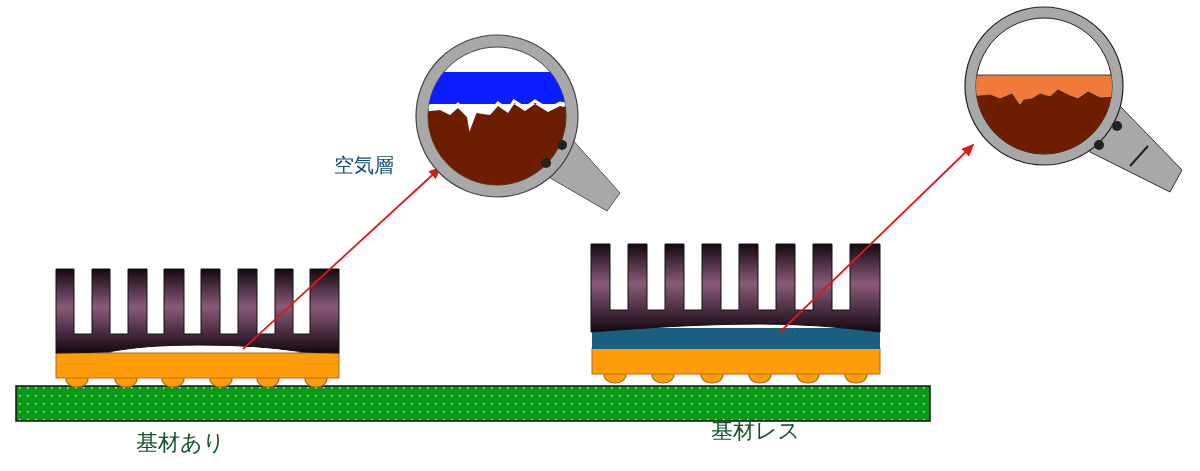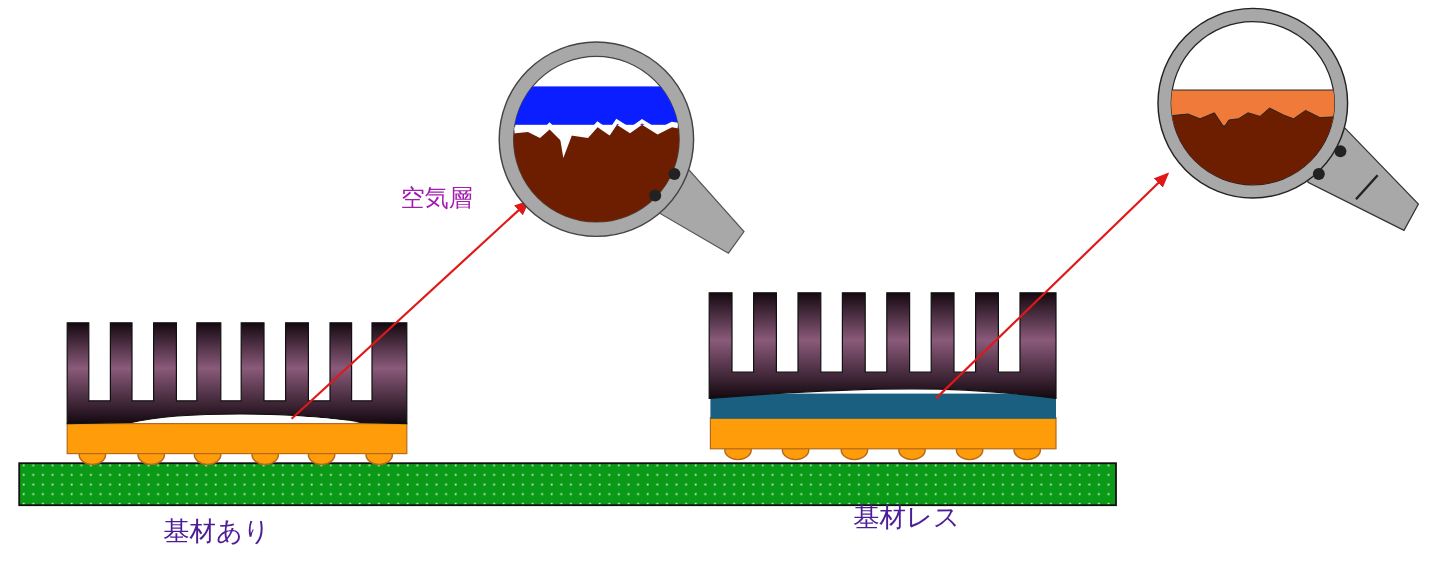--- a/index.html
+++ b/index.html
@@ -7,7 +7,7 @@
          font-family: "DejaVu Sans", "Liberation Sans", sans-serif; }
   svg.scene { position: absolute; left: 0; top: 0; }
   .label { position: absolute; font-size: 22px; color: #4c1d95; white-space: nowrap; }
-  .air-label { position: absolute; font-size: 20px; color: #a21caf; white-space: nowrap; }
+  .air-label { position: absolute; font-size: 20px; color: #0c4a6e; white-space: nowrap; }
 </style>
 </head>
 <body>

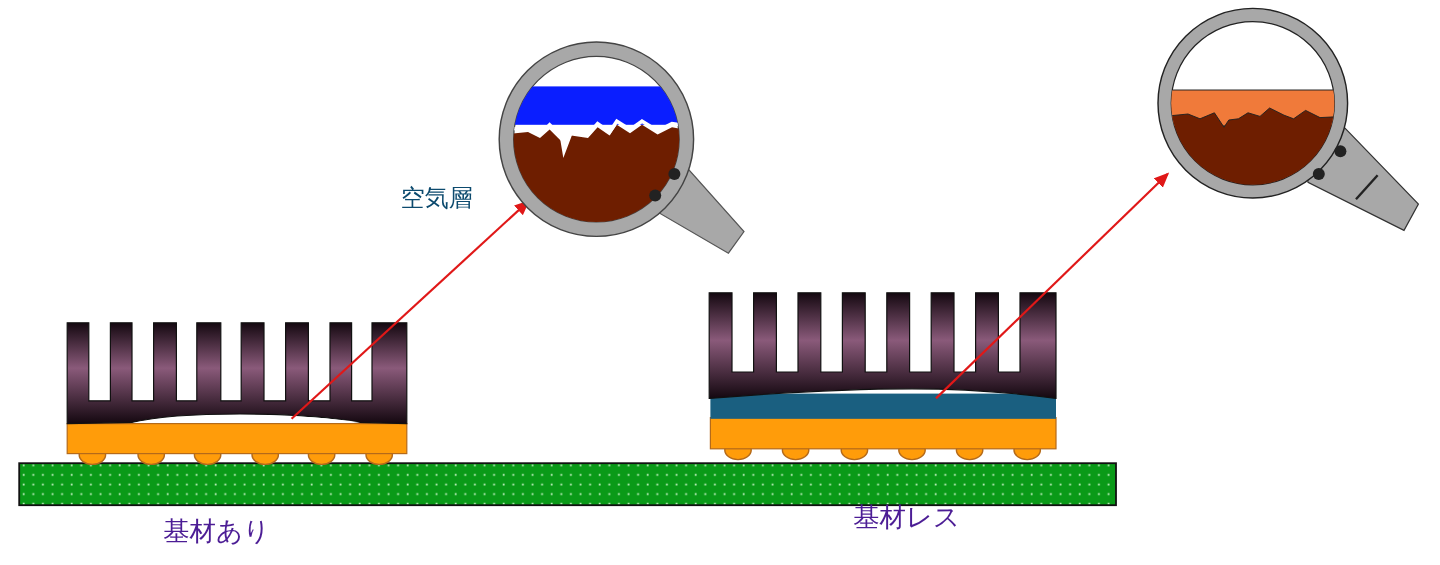--- a/index.html
+++ b/index.html
@@ -6,7 +6,7 @@
   body { width: 1200px; height: 471px; position: relative; overflow: hidden;
          font-family: "DejaVu Sans", "Liberation Sans", sans-serif; }
   svg.scene { position: absolute; left: 0; top: 0; }
-  .label { position: absolute; font-size: 22px; color: #4c1d95; white-space: nowrap; }
+  .label { position: absolute; font-size: 22px; color: #14532d; white-space: nowrap; }
   .air-label { position: absolute; font-size: 20px; color: #0c4a6e; white-space: nowrap; }
 </style>
 </head>

